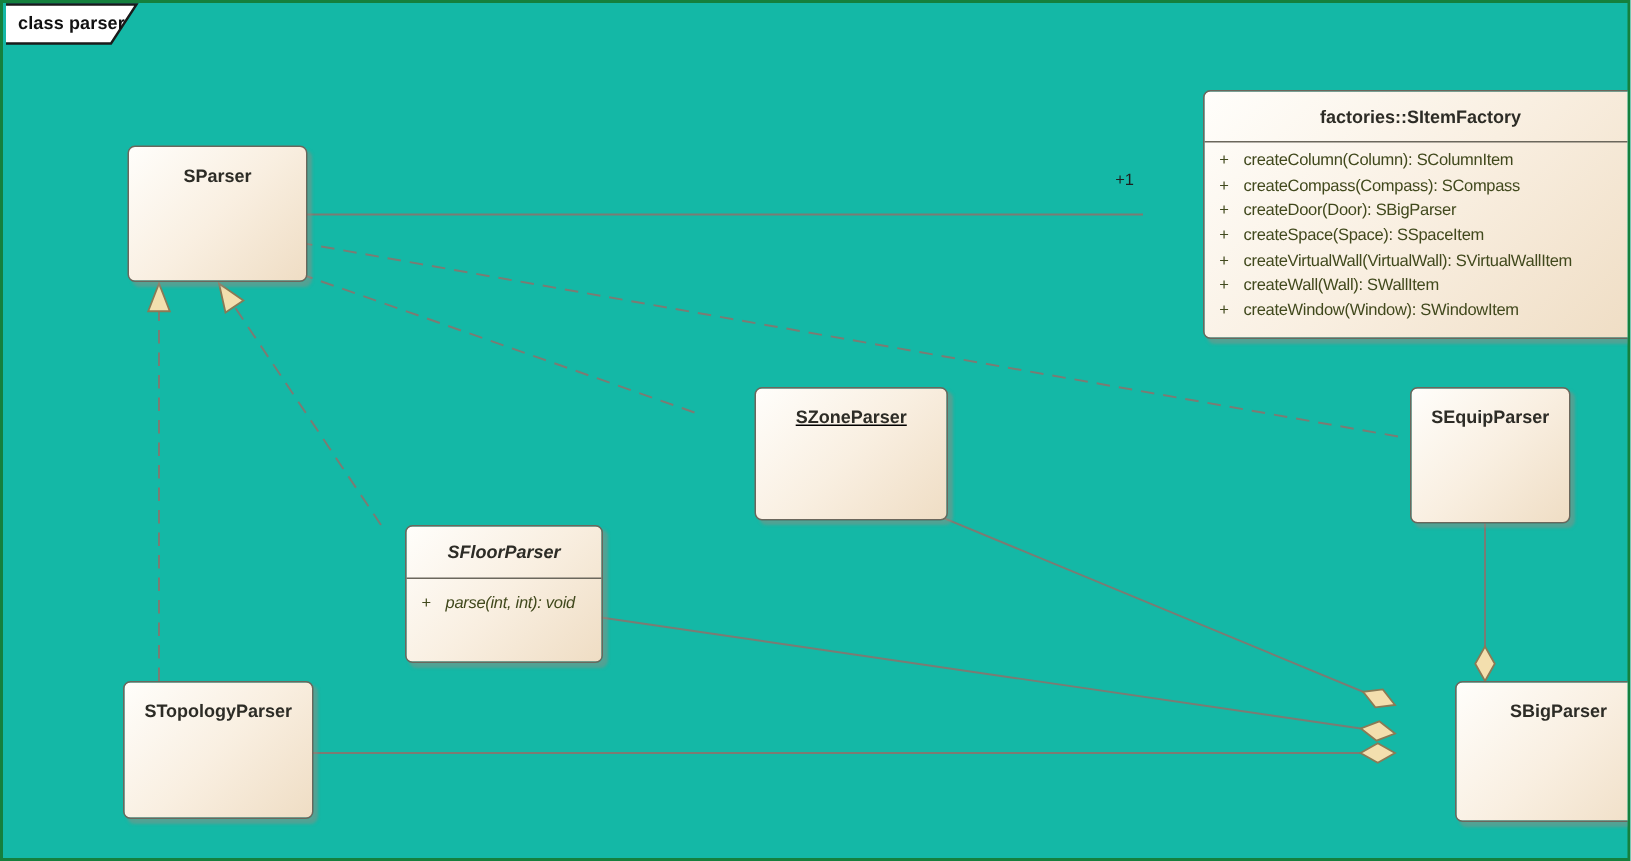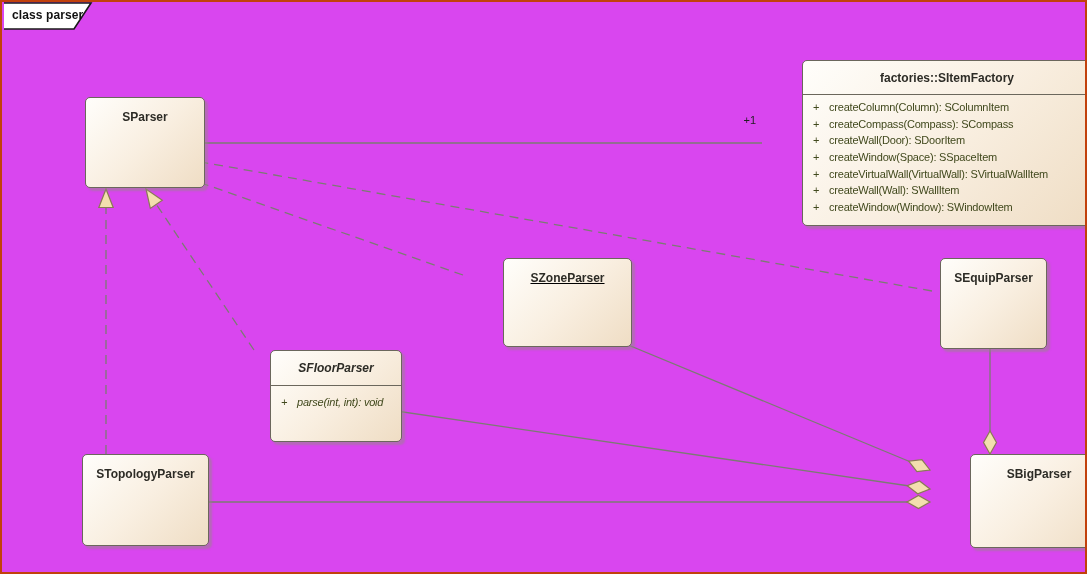--- a/index.html
+++ b/index.html
@@ -4,8 +4,8 @@
 <style>
   html,body { margin:0; padding:0; background:#fff; }
   .canvas {
-    position:relative; width:1087px; height:574px; background:#d946ef;
-    border:2px solid #c2410c; box-sizing:border-box;
+    position:relative; width:1087px; height:574px; background:#14b8a6;
+    border:2px solid #15803d; box-sizing:border-box;
     font-family:"Liberation Sans", sans-serif; overflow:hidden;
   }
   svg.layer { position:absolute; left:0; top:0; width:1087px; height:574px; }

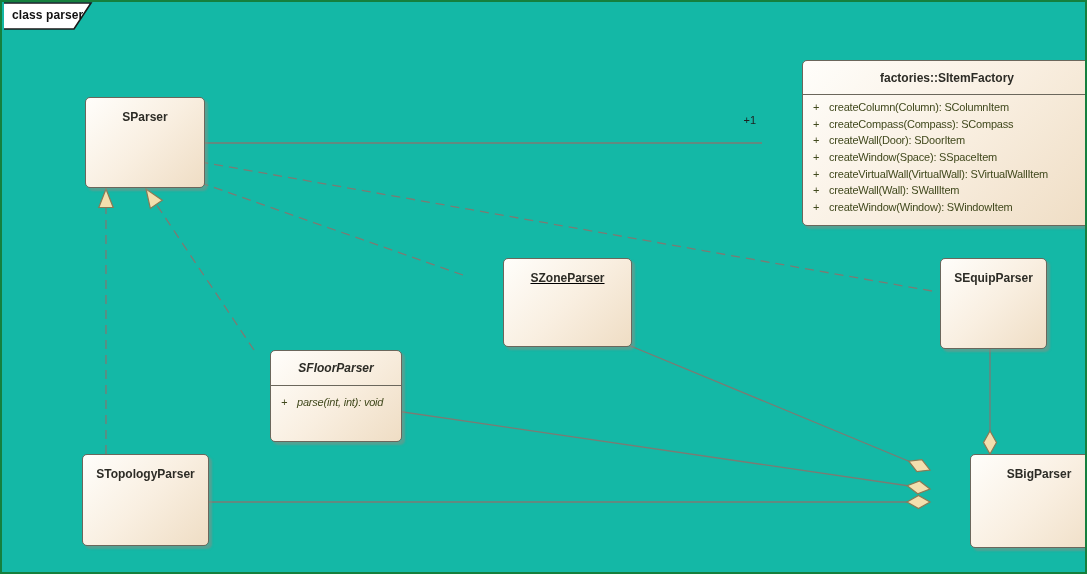--- a/index.html
+++ b/index.html
@@ -88,7 +88,7 @@
       </div>
       <div class="method-row">
         <span class="method-vis">+</span>
-        <span class="method-sig">createWall(Door): SDoorItem</span>
+        <span class="method-sig">createDoor(Door): SBigParser</span>
       </div>
       <div class="method-row">
         <span class="method-vis">+</span>

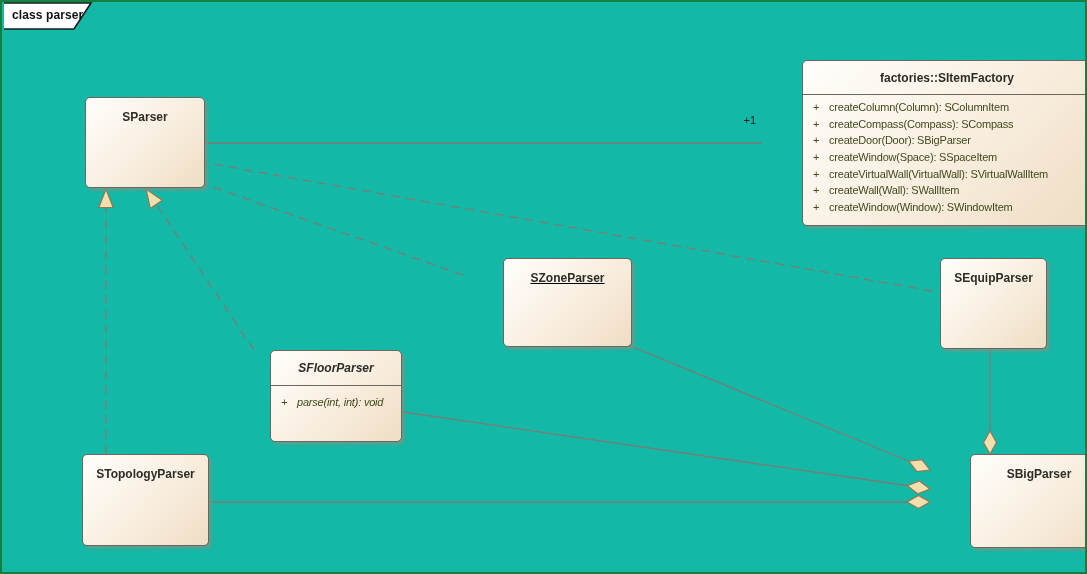--- a/index.html
+++ b/index.html
@@ -92,7 +92,7 @@
       </div>
       <div class="method-row">
         <span class="method-vis">+</span>
-        <span class="method-sig">createWindow(Space): SSpaceItem</span>
+        <span class="method-sig">createSpace(Space): SSpaceItem</span>
       </div>
       <div class="method-row">
         <span class="method-vis">+</span>

